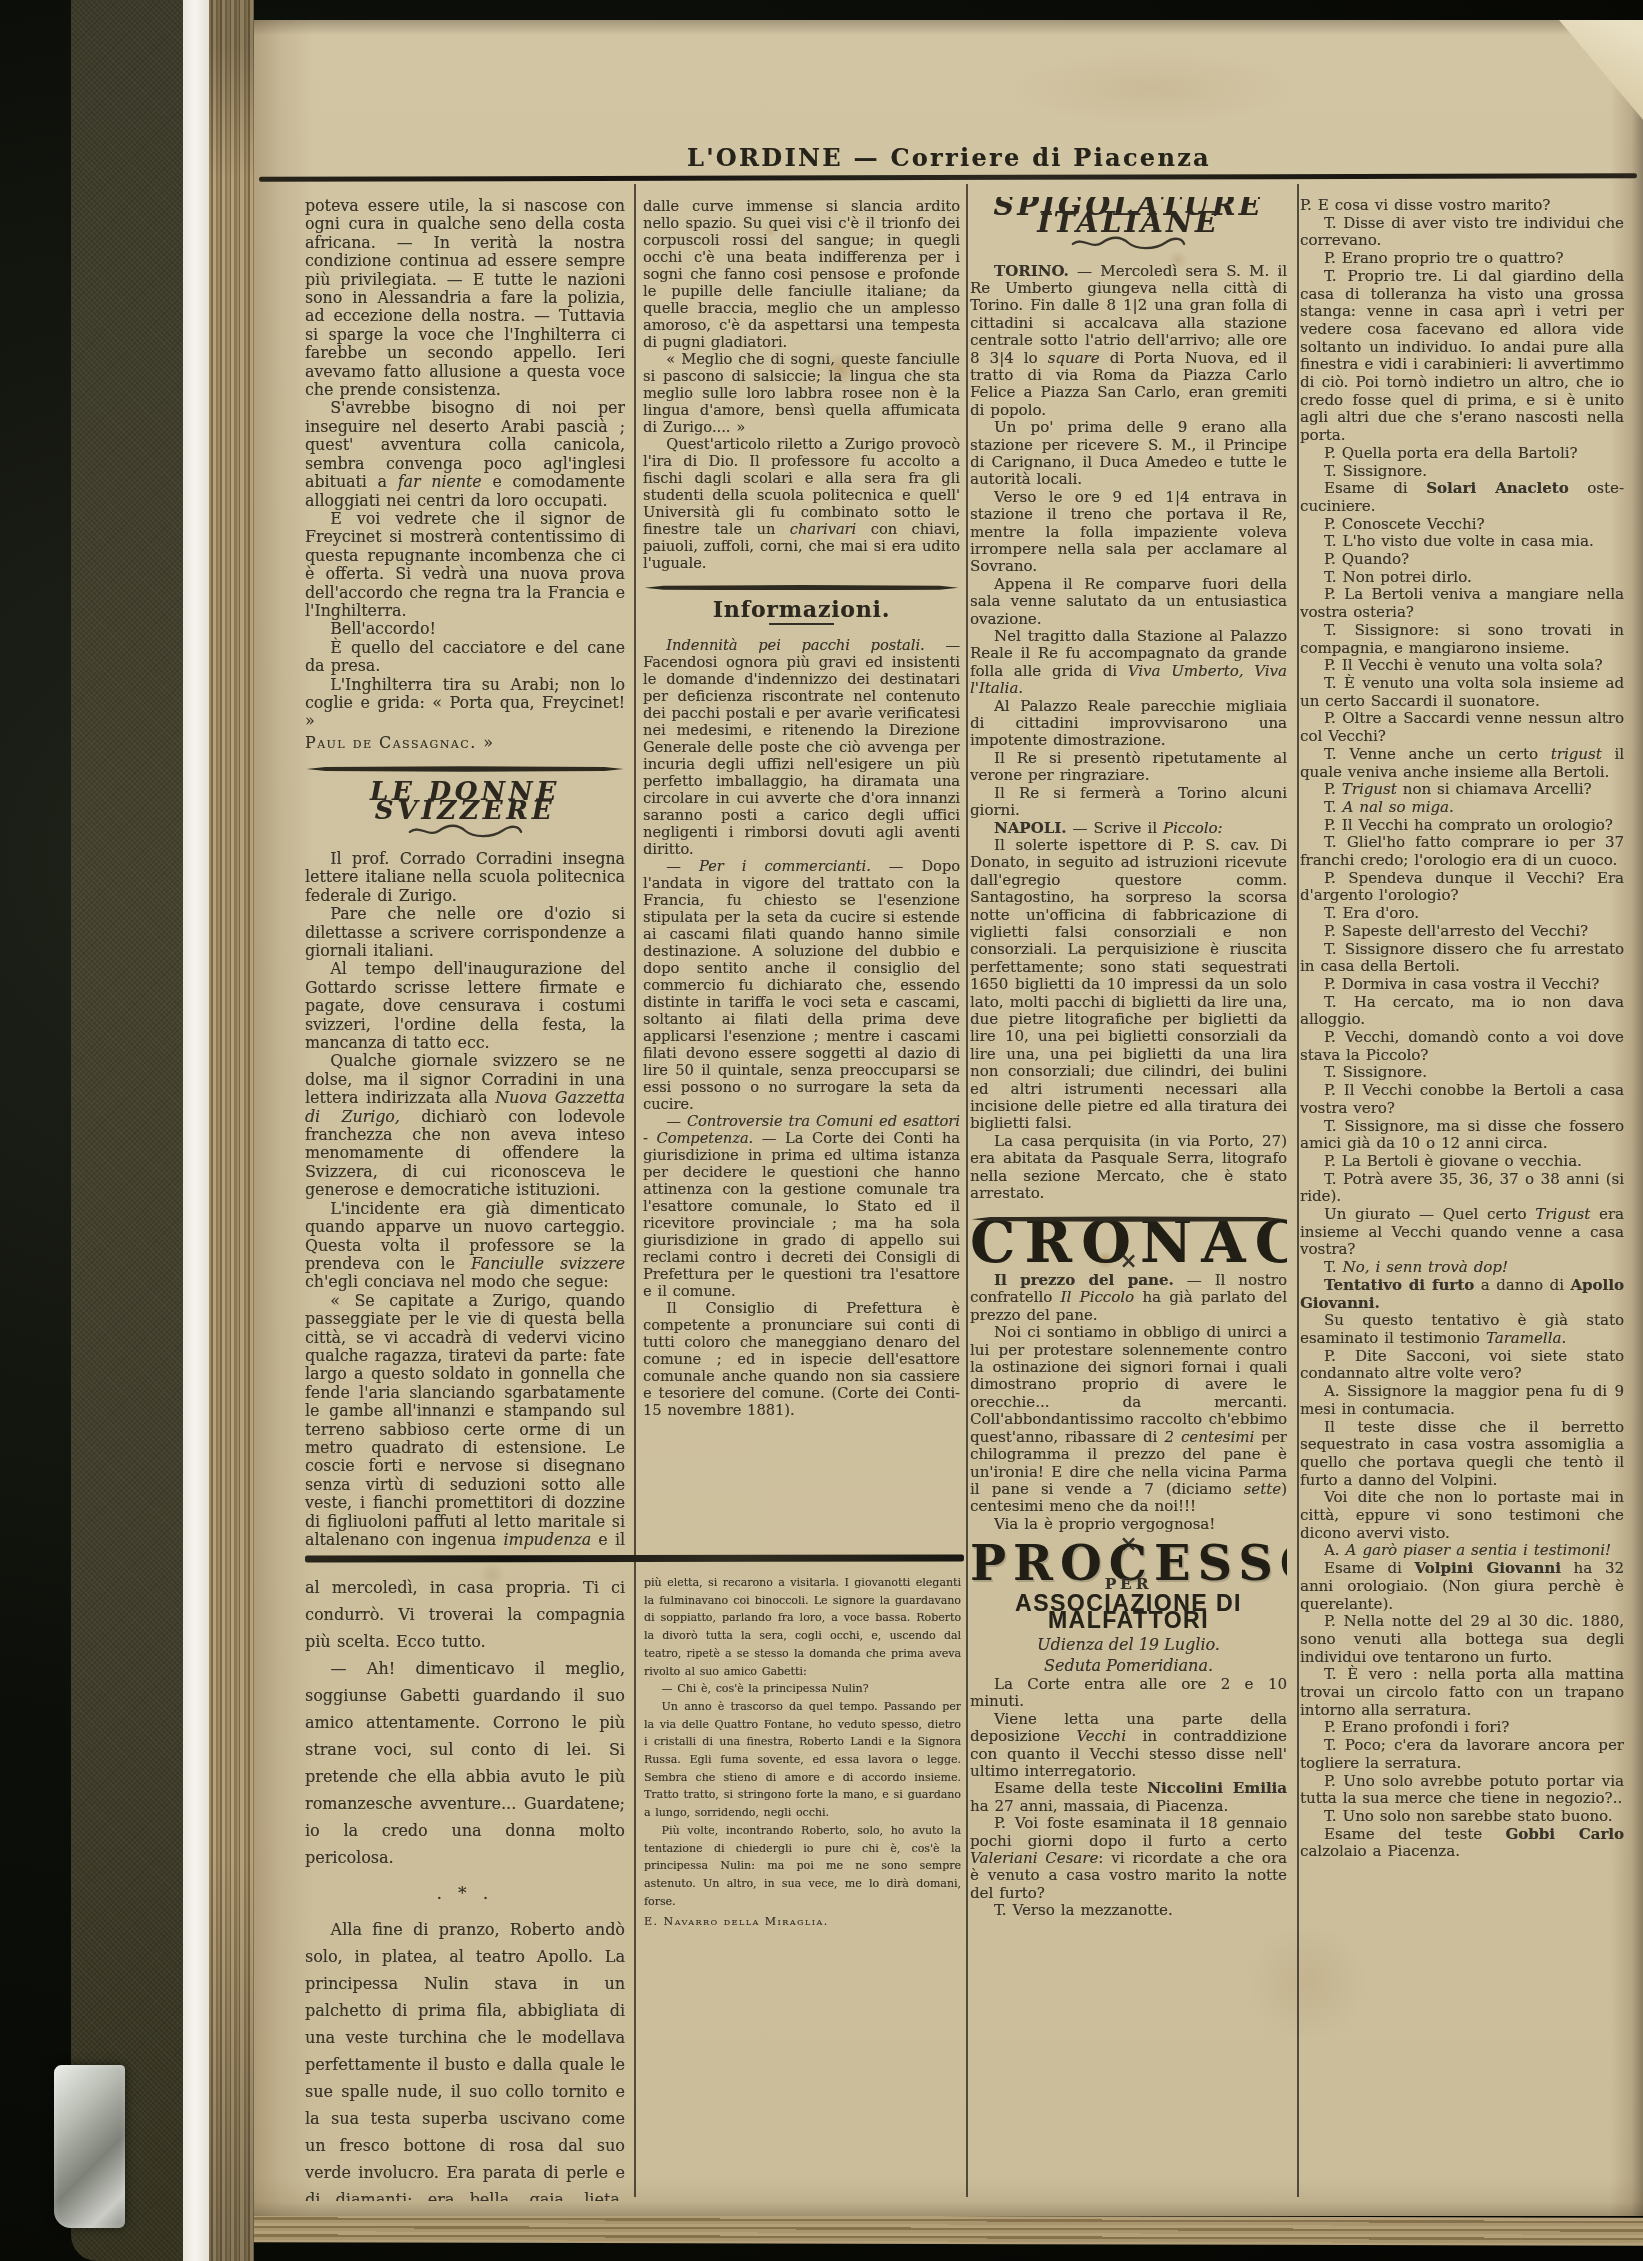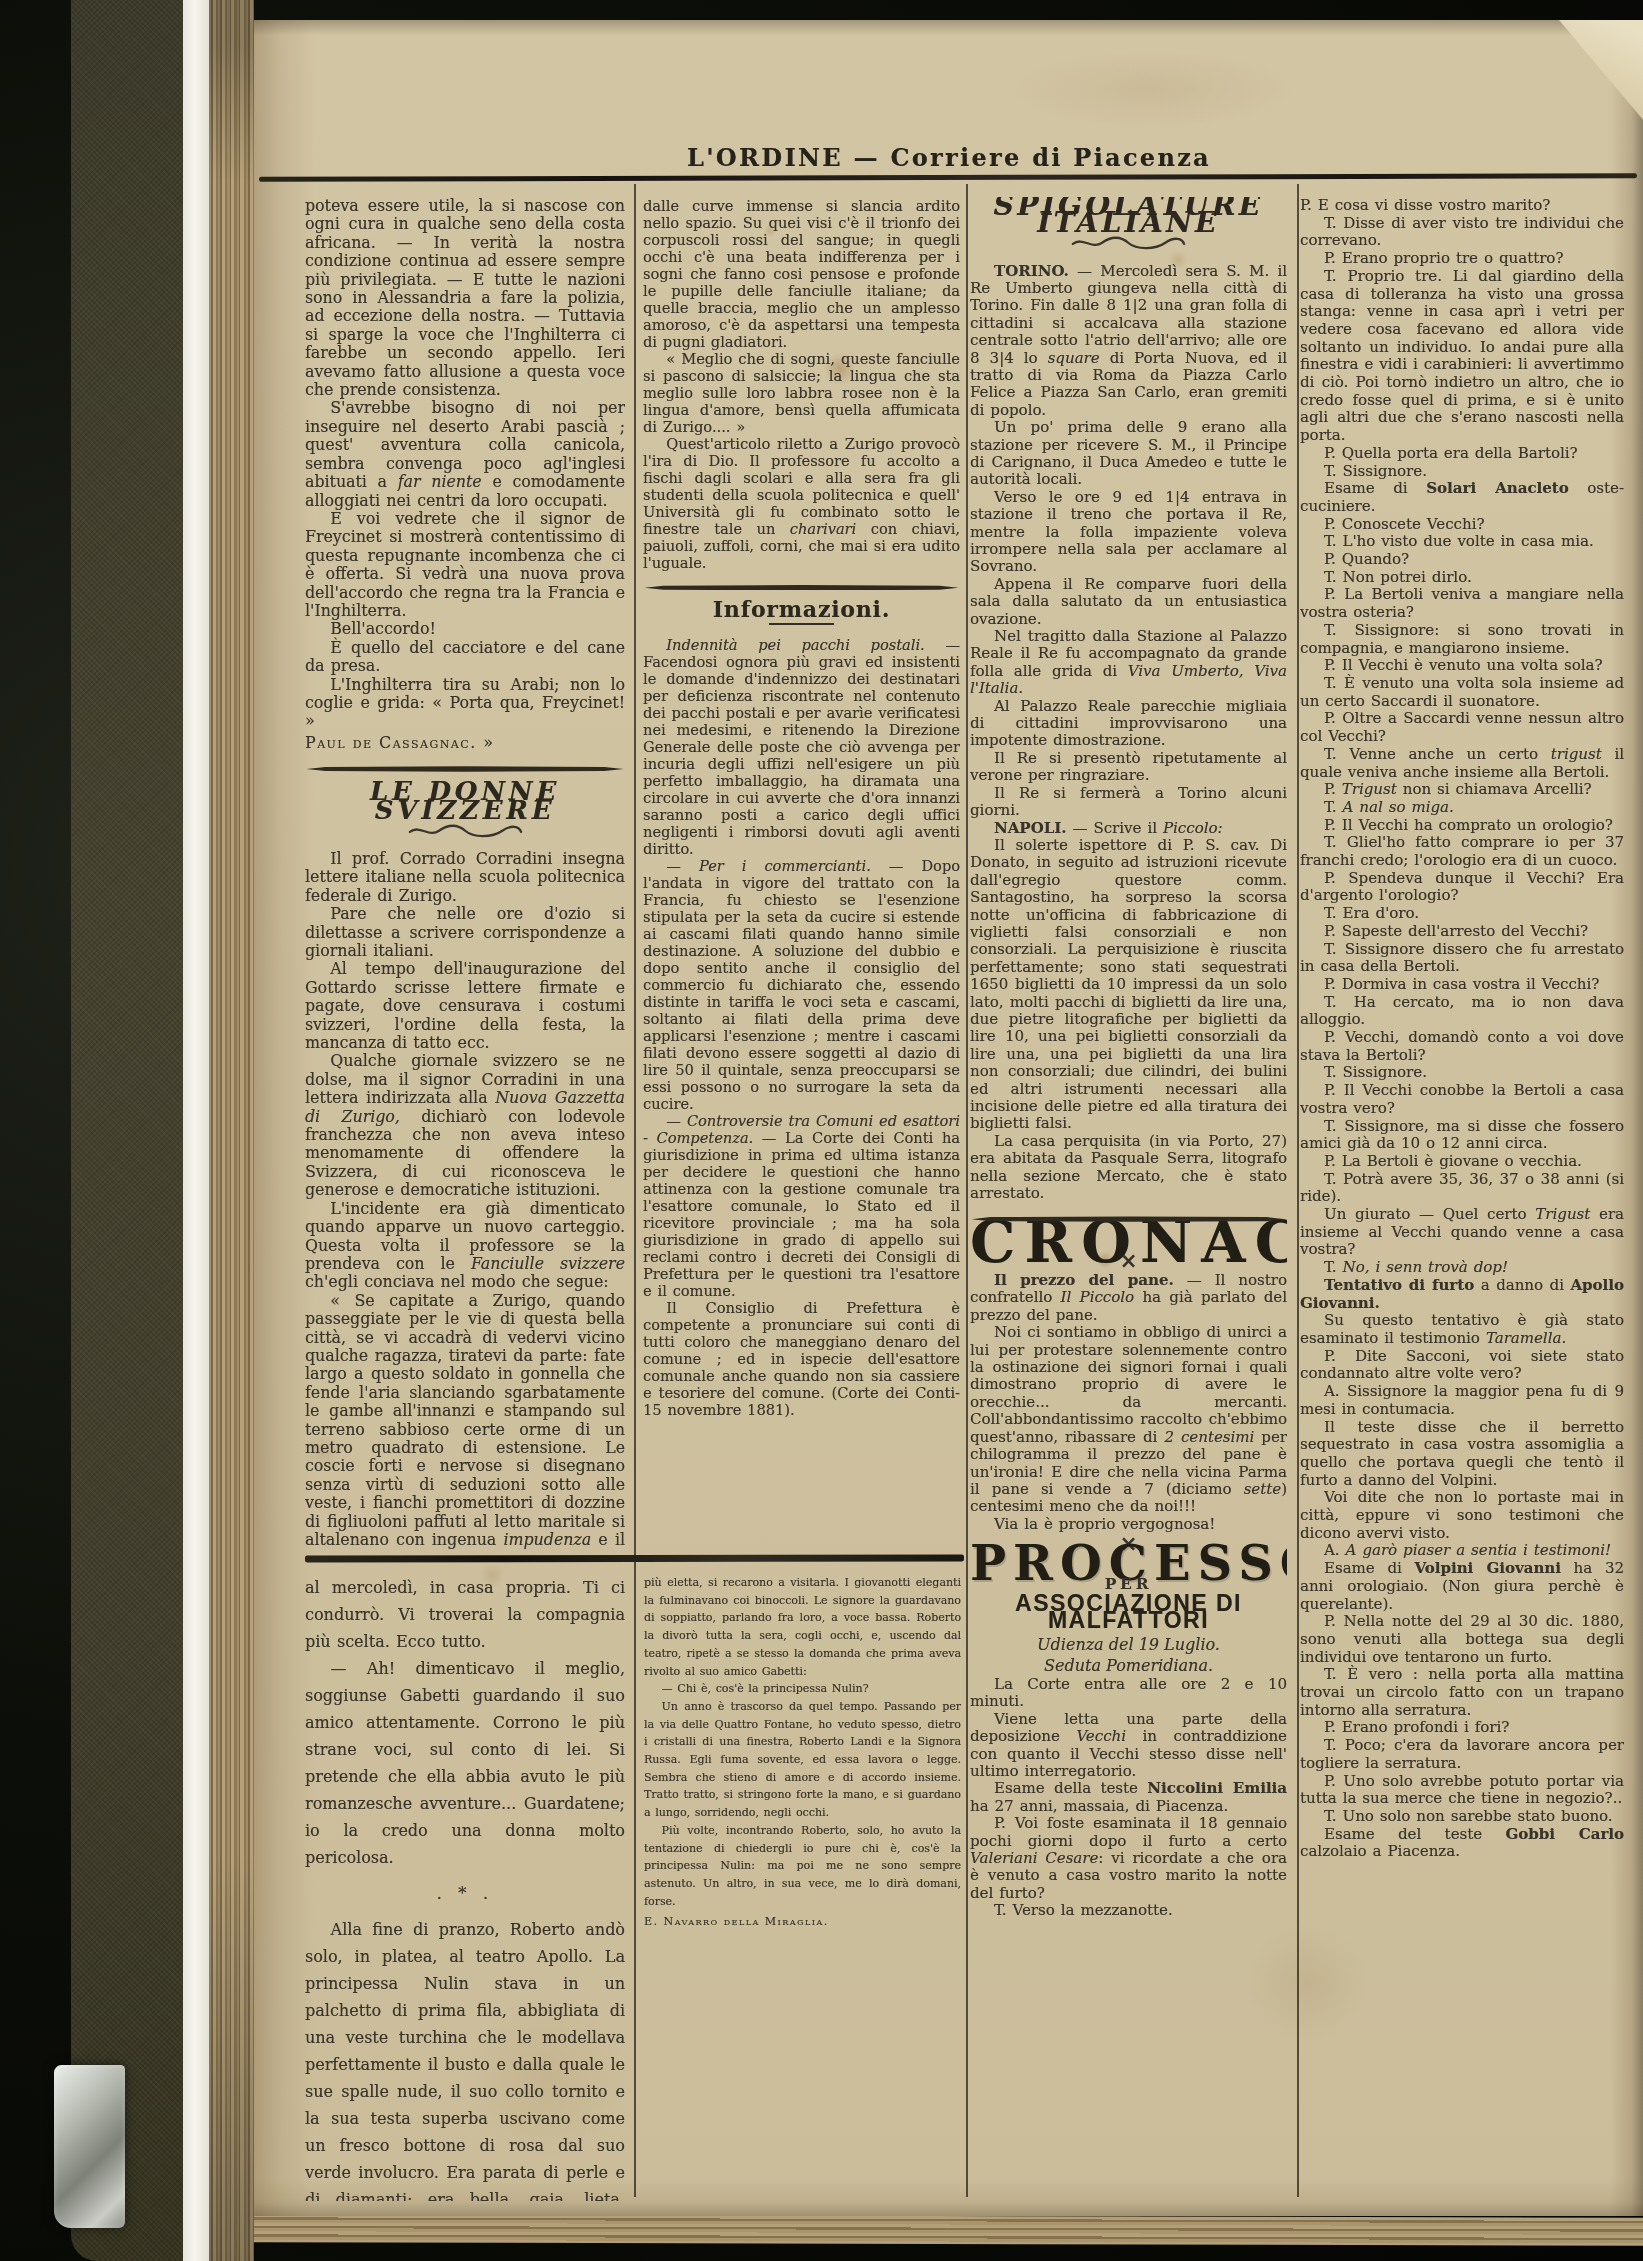--- a/index.html
+++ b/index.html
@@ -185,7 +185,7 @@
         <div class="para"><b>TORINO.</b> — Mercoledì sera S. M. il Re Umberto giungeva nella città di Torino. Fin dalle 8 1|2 una gran folla di cittadini si accalcava alla stazione centrale sotto l'atrio dell'arrivo; alle ore 8 3|4 lo <i>square</i> di Porta Nuova, ed il tratto di via Roma da Piazza Carlo Felice a Piazza San Carlo, eran gremiti di popolo.</div>
         <div class="para">Un po' prima delle 9 erano alla stazione per ricevere S. M., il Principe di Carignano, il Duca Amedeo e tutte le autorità locali.</div>
         <div class="para">Verso le ore 9 ed 1|4 entrava in stazione il treno che portava il Re, mentre la folla impaziente voleva irrompere nella sala per acclamare al Sovrano.</div>
-        <div class="para">Appena il Re comparve fuori della sala dalla salutato da un entusiastica ovazione.</div>
+        <div class="para">Appena il Re comparve fuori della sala venne salutato da un entusiastica ovazione.</div>
         <div class="para">Nel tragitto dalla Stazione al Palazzo Reale il Re fu accompagnato da grande folla alle grida di <i>Viva Umberto, Viva l'Italia.</i></div>
         <div class="para">Al Palazzo Reale parecchie migliaia di cittadini improvvisarono una impotente dimostrazione.</div>
         <div class="para">Il Re si presentò ripetutamente al verone per ringraziare.</div>

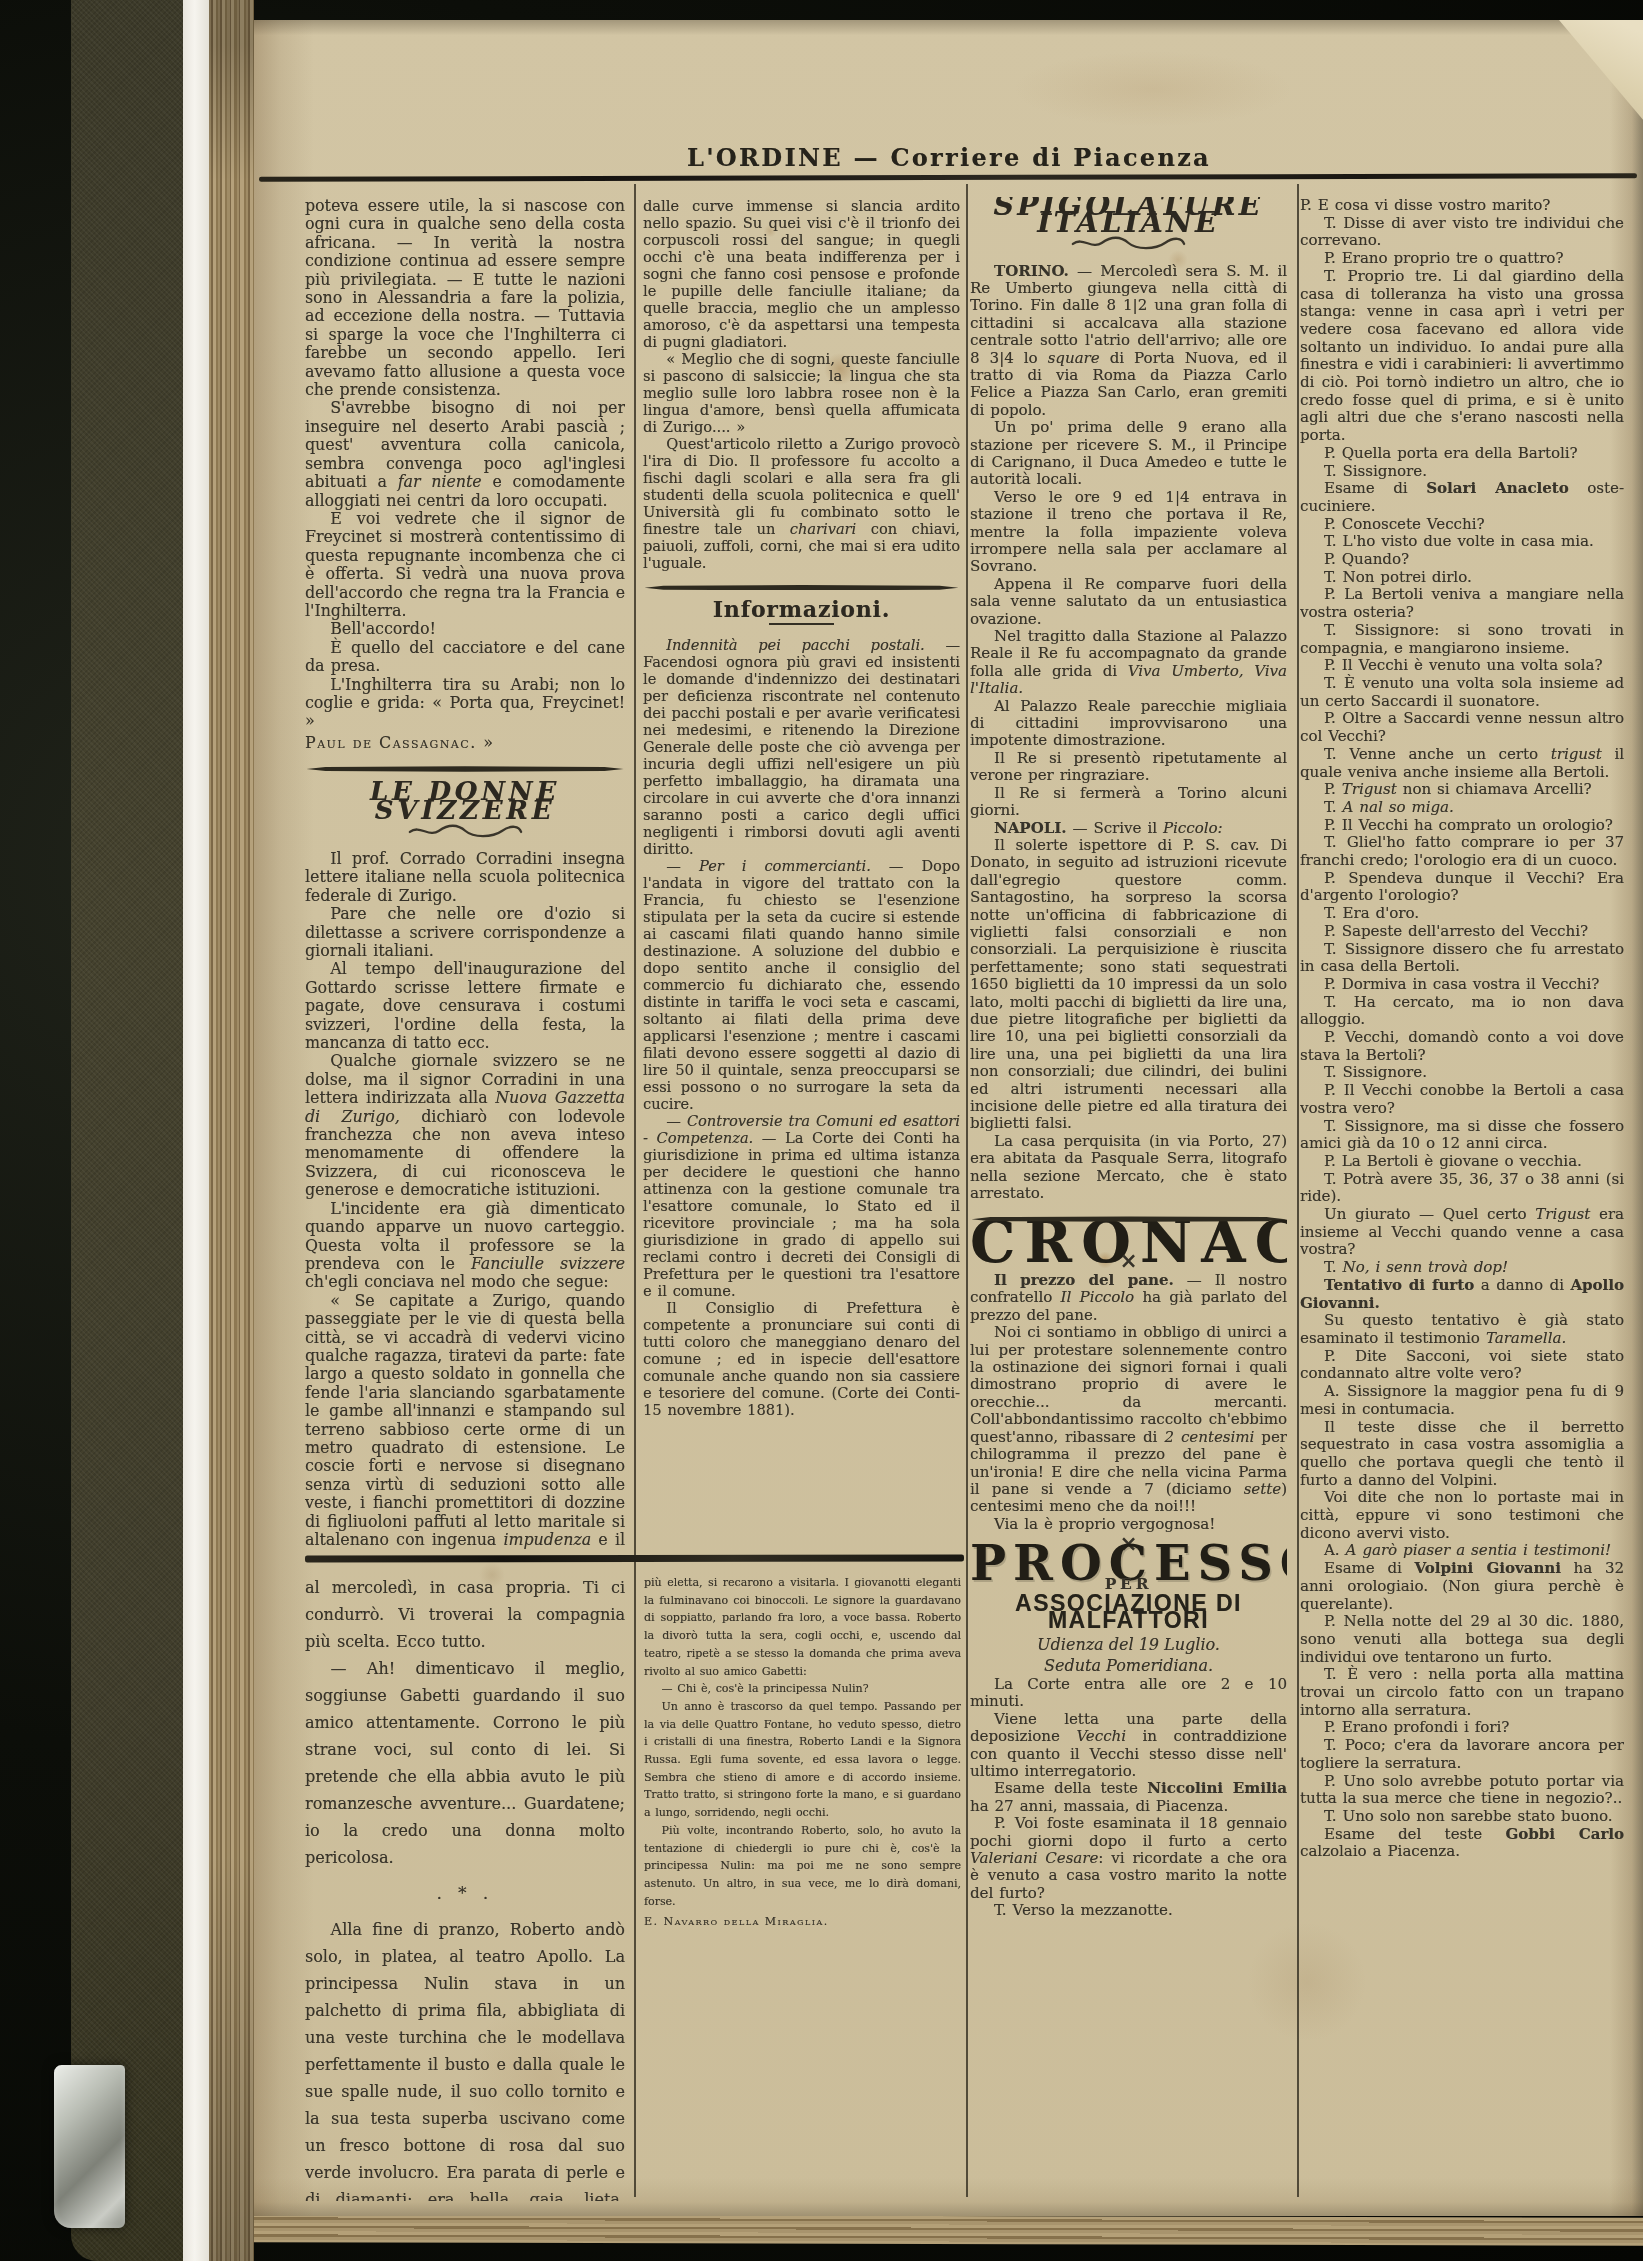--- a/index.html
+++ b/index.html
@@ -239,7 +239,7 @@
         <div class="para">T. Sissignore dissero che fu arrestato in casa della Bertoli.</div>
         <div class="para">P. Dormiva in casa vostra il Vecchi?</div>
         <div class="para">T. Ha cercato, ma io non dava alloggio.</div>
-        <div class="para">P. Vecchi, domandò conto a voi dove stava la Bertoli?</div>
+        <div class="para">P. Vecchi, domandò conto a voi dove stava la Piccolo?</div>
         <div class="para">T. Sissignore.</div>
         <div class="para">P. Il Vecchi conobbe la Bertoli a casa vostra vero?</div>
         <div class="para">T. Sissignore, ma si disse che fossero amici già da 10 o 12 anni circa.</div>

